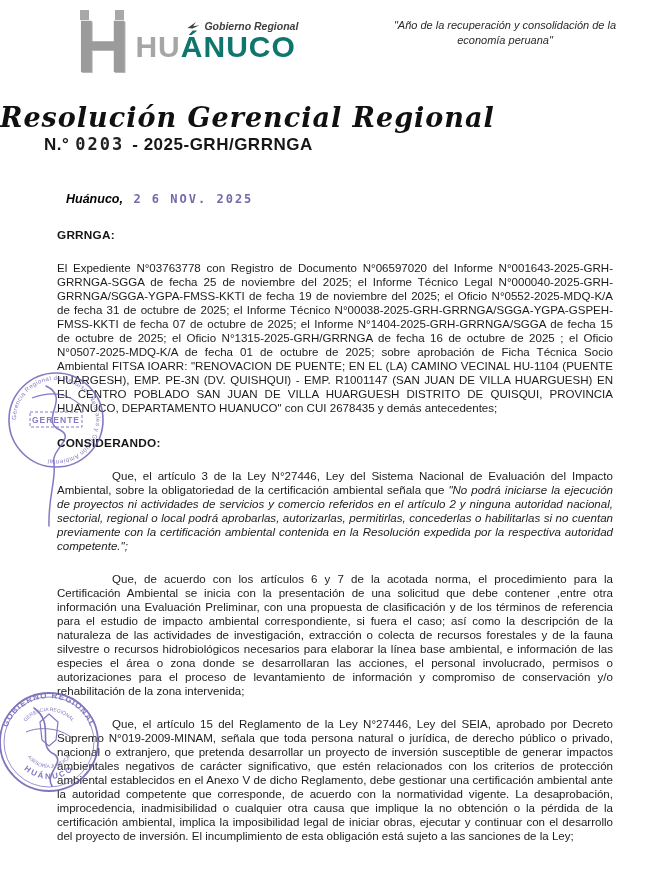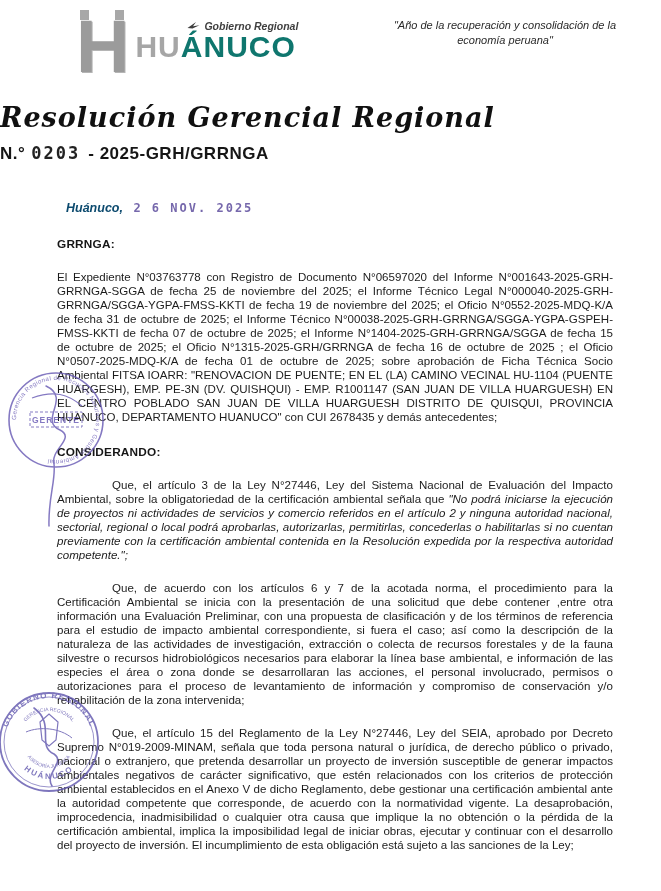--- a/index.html
+++ b/index.html
@@ -47,7 +47,7 @@
     font-family: "DejaVu Serif", serif; font-style: italic; font-weight: bold;
     font-size: 27px; color: #101010; letter-spacing: 1px;
   }
-  .title-number { margin-top: 10px; font-size: 17px; font-weight: bold; color: #161616; letter-spacing: 0.5px; }
+  .title-number { margin-top: 1px; font-size: 17px; font-weight: bold; color: #161616; letter-spacing: 0.5px; padding-left: 44px; }
   .title-number .nstamp {
     font-family: "DejaVu Sans Mono", monospace; font-weight: bold;
     letter-spacing: 2px; margin: 0 8px 0 6px; color: #222;

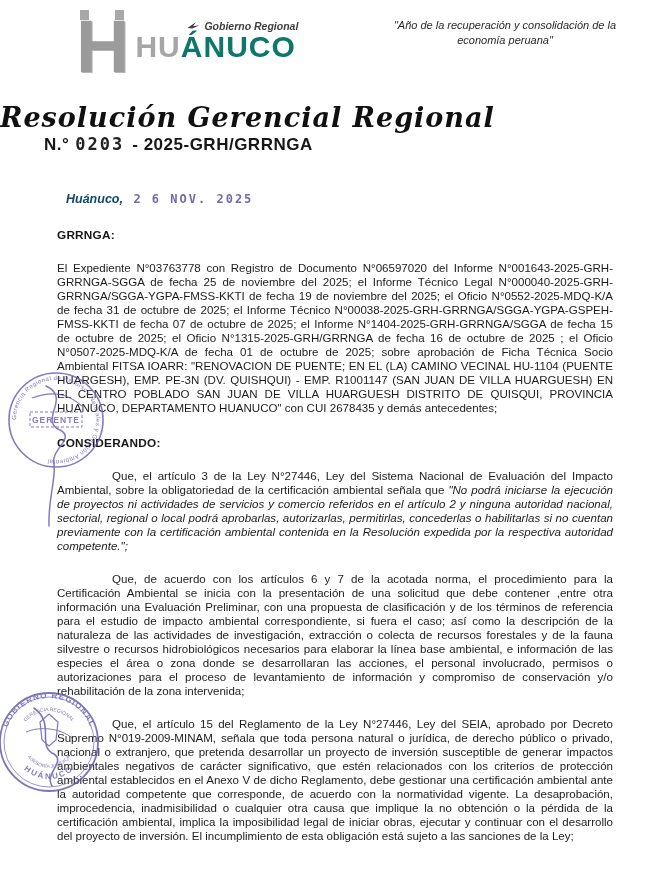--- a/index.html
+++ b/index.html
@@ -54,7 +54,7 @@
   }
   
   .date-line { margin: 34px 0 0 66px; }
-  .city { font-size: 12.5px; font-weight: bold; font-style: italic; color: #0c4a6e; }
+  .city { font-size: 12.5px; font-weight: bold; font-style: italic; color: #000000; }
   .date-stamp {
     font-family: "DejaVu Sans Mono", monospace; font-weight: bold;
     font-size: 12px; color: #7668ac; letter-spacing: 2px; margin-left: 6px;

